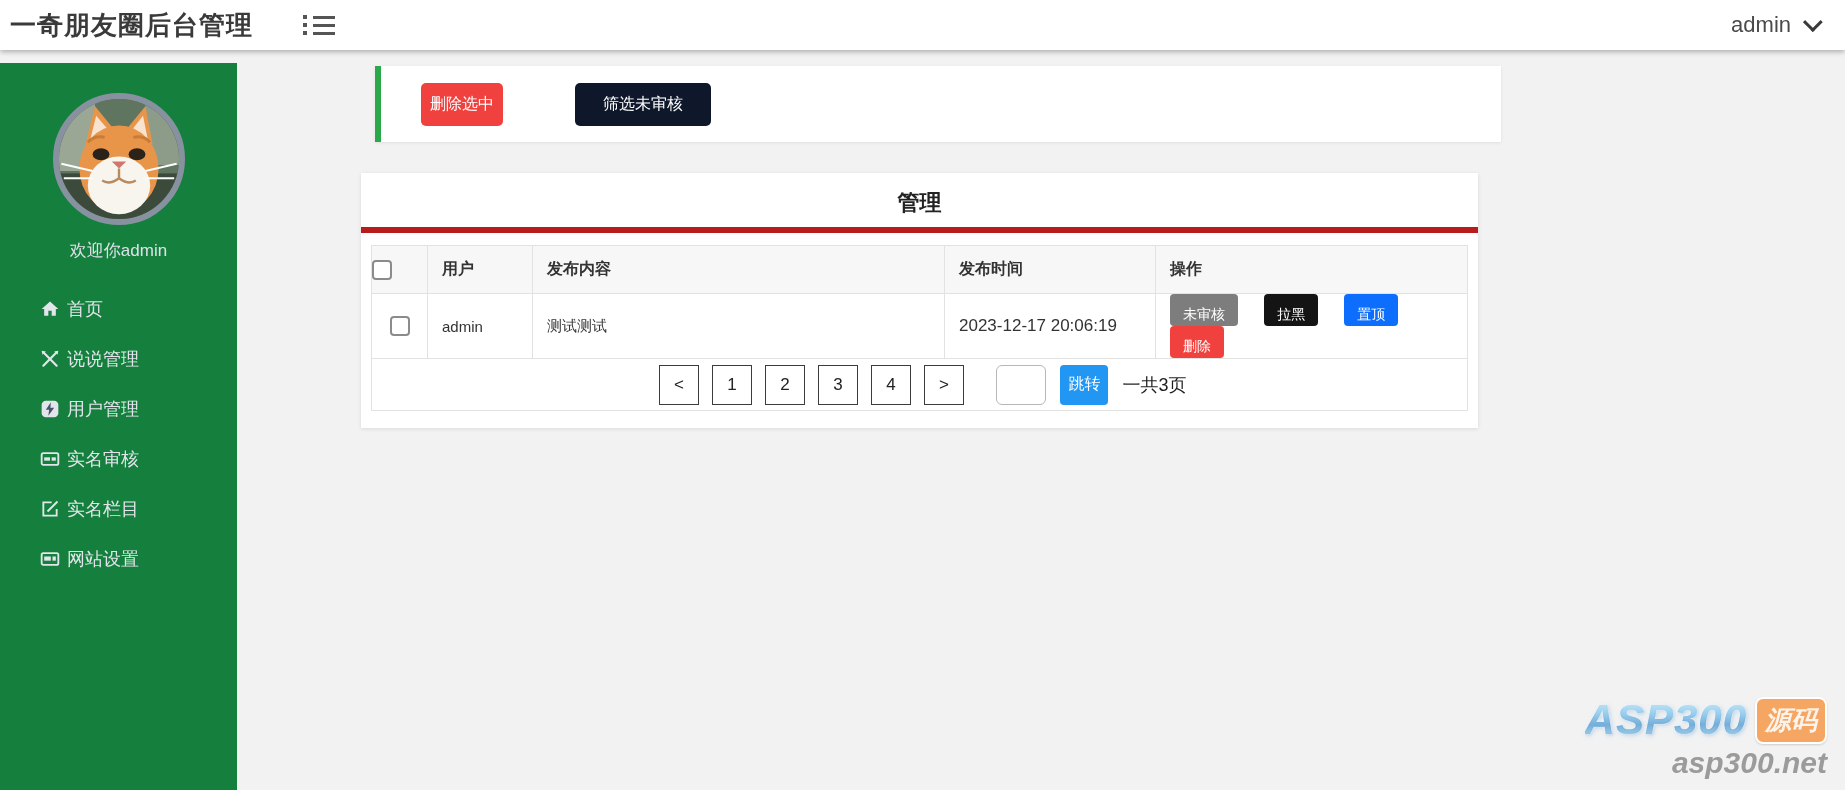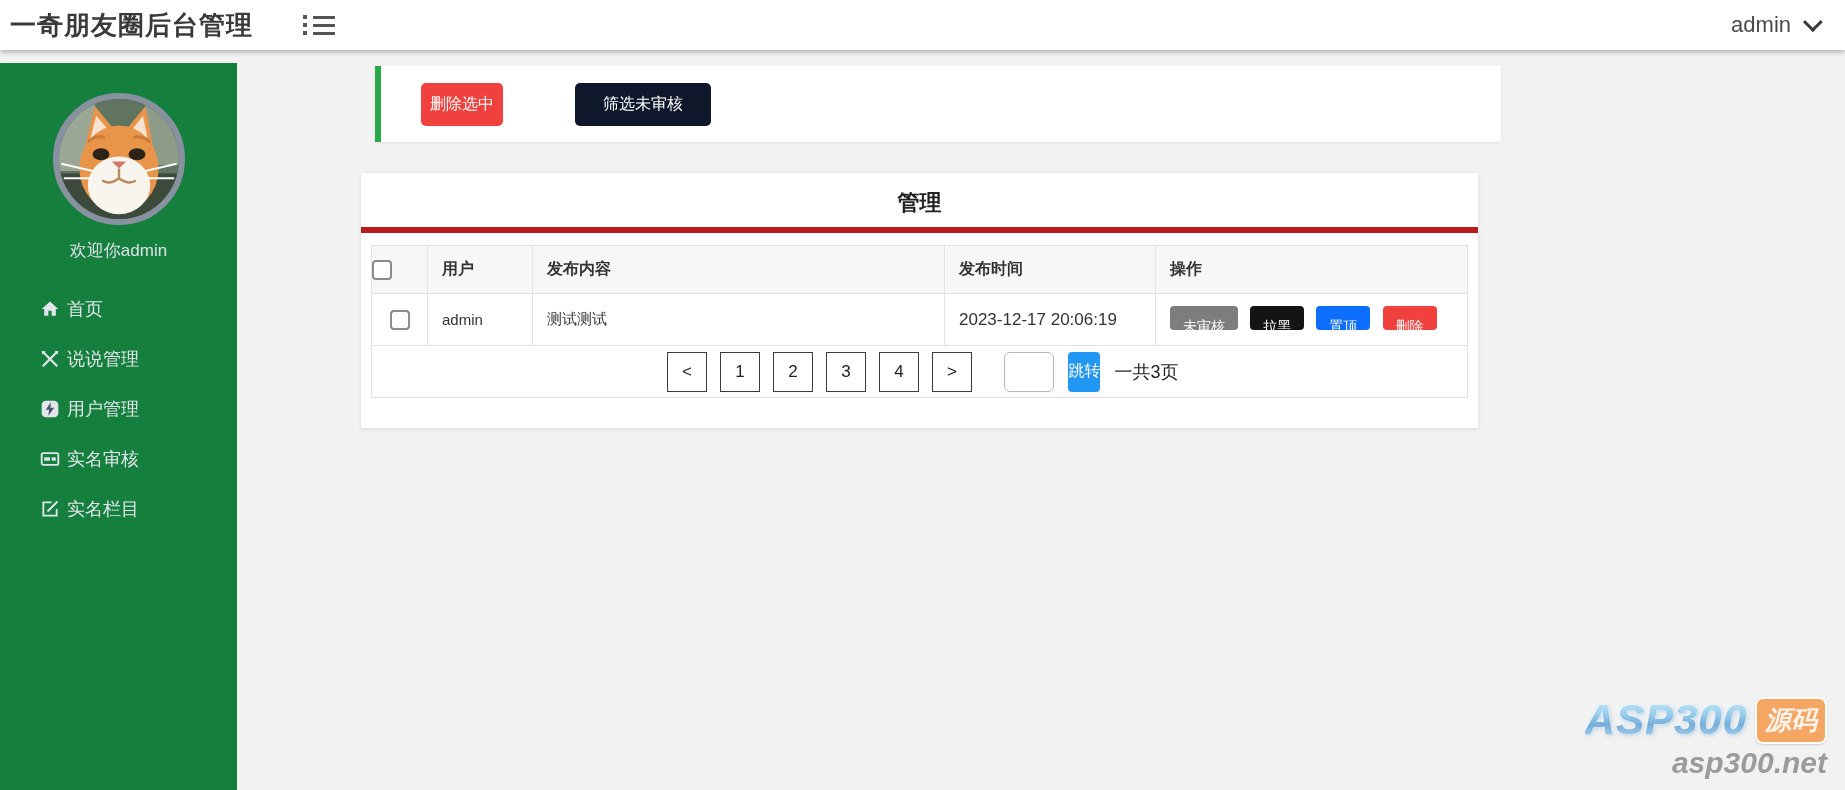--- a/index.html
+++ b/index.html
@@ -73,7 +73,7 @@
     border-radius:4px; background:#fff; vertical-align:middle; cursor:pointer; }
   .cell-time { font-size:17px !important; }
   .action-btn { border:none; border-radius:4px; color:#fff; font-size:14px;
-    height:24px; padding:12px 13px; margin-right:8px; cursor:pointer; font-family:inherit; }
+    height:32px; padding:12px 13px; margin-right:22px; cursor:pointer; font-family:inherit; }
   .a-gray { background:#7d7d7d; }
   .a-black { background:#141414; }
   .a-blue { background:#0d6efd; }

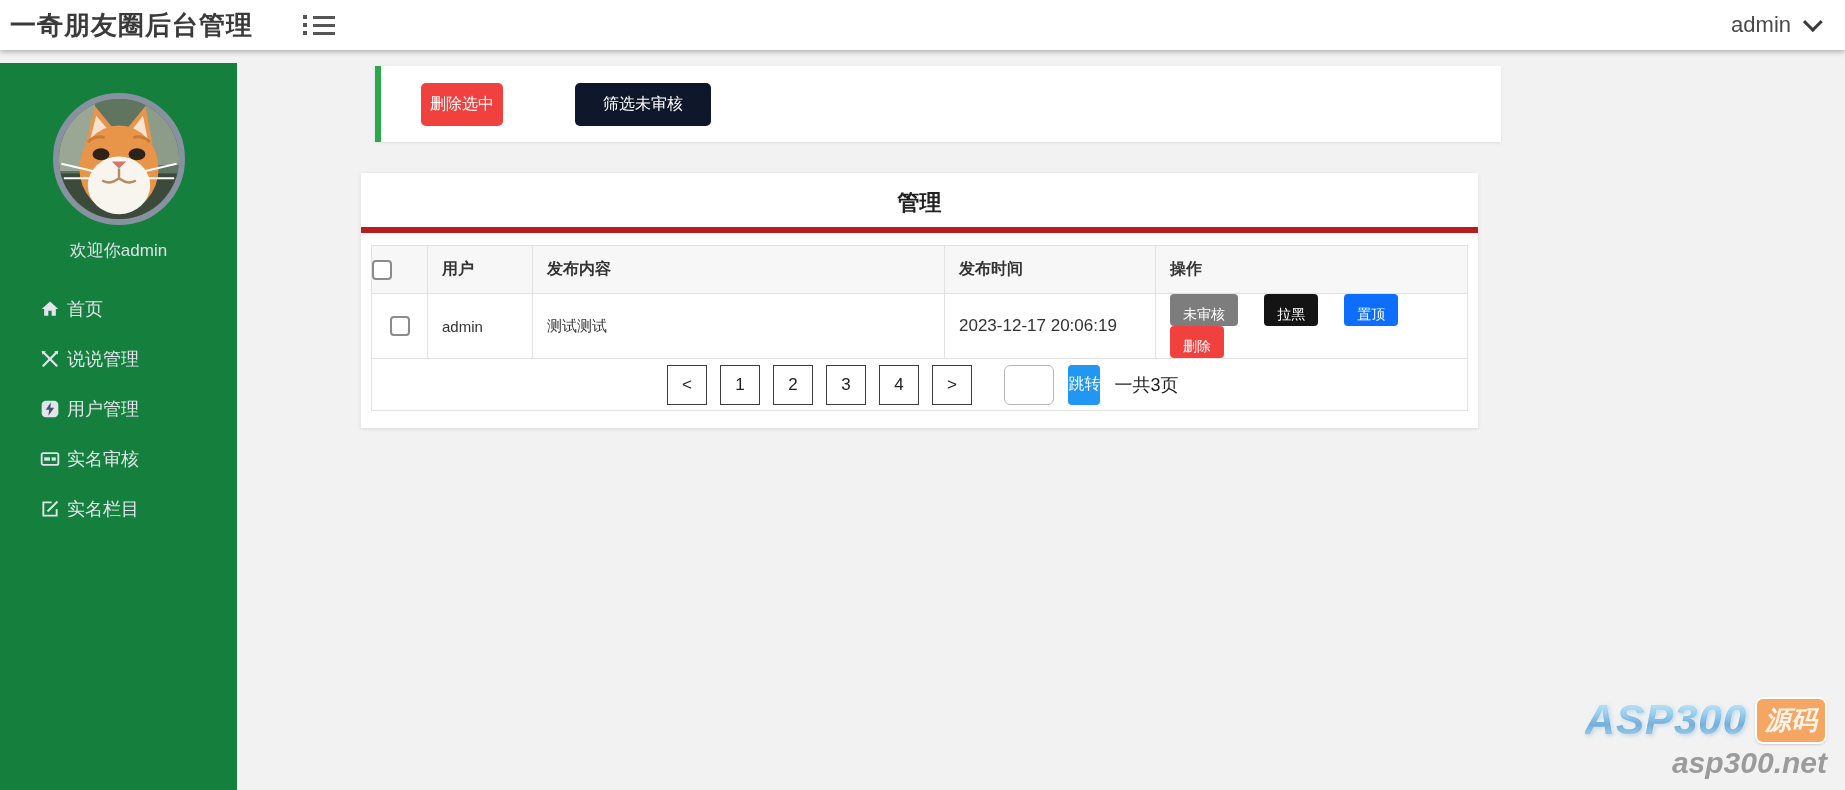--- a/index.html
+++ b/index.html
@@ -86,7 +86,7 @@
     font-size:17px; color:#222; margin:0 6.5px; cursor:pointer; font-family:inherit; }
   .jump-input { width:50px; height:40px; border:1px solid #b7b7b7; border-radius:6px;
     margin-left:26px; font-size:17px; text-align:center; font-family:inherit; }
-  .jump-btn { width:32px; height:40px; background:#2196f3; color:#fff; border:none;
+  .jump-btn { width:48px; height:40px; background:#2196f3; color:#fff; border:none;
     border-radius:4px; font-size:16px; margin-left:14px; cursor:pointer; font-family:inherit; }
   .total-pages { font-size:18px; color:#1d1d1d; margin-left:14px; }
 

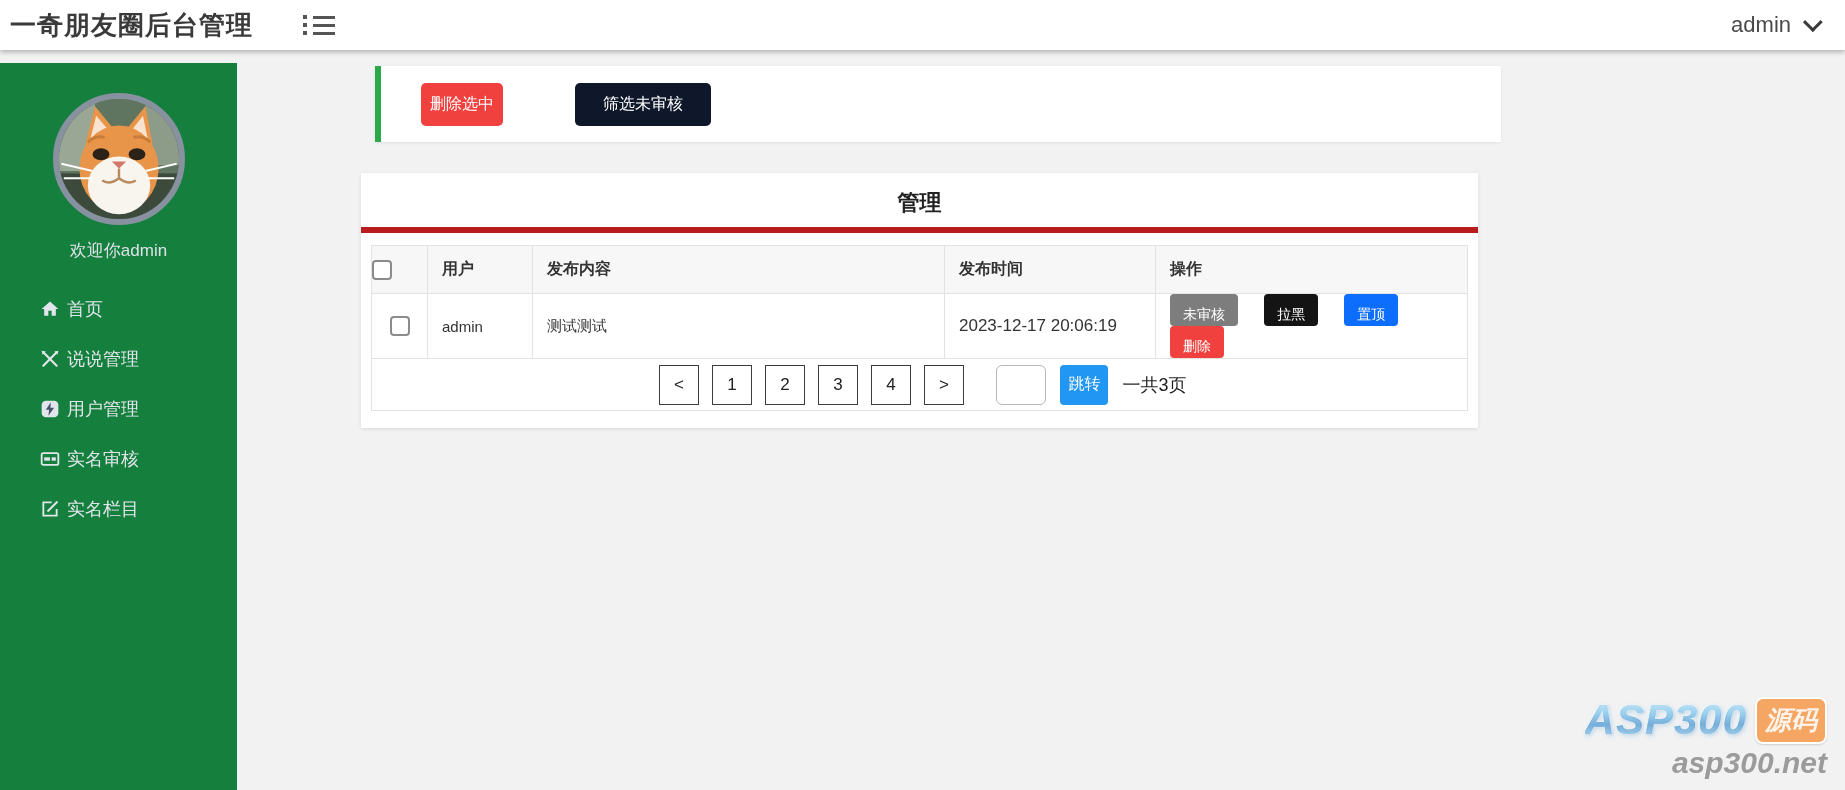--- a/index.html
+++ b/index.html
@@ -201,6 +201,16 @@
         </svg>
       </span>
       <span>实名栏目</span>
+    </div>
+    <div class="menu-item">
+      <span class="m-icon">
+        <svg viewBox="0 0 24 24">
+          <rect x="2" y="5" width="20" height="14" rx="2" fill="none" stroke="#e2e5ec" stroke-width="2.2"></rect>
+          <rect x="5" y="9" width="8" height="5" fill="#e2e5ec"></rect>
+          <rect x="15" y="9" width="4" height="5" fill="#e2e5ec"></rect>
+        </svg>
+      </span>
+      <span>网站设置</span>
     </div>
   </div>
 </div>

